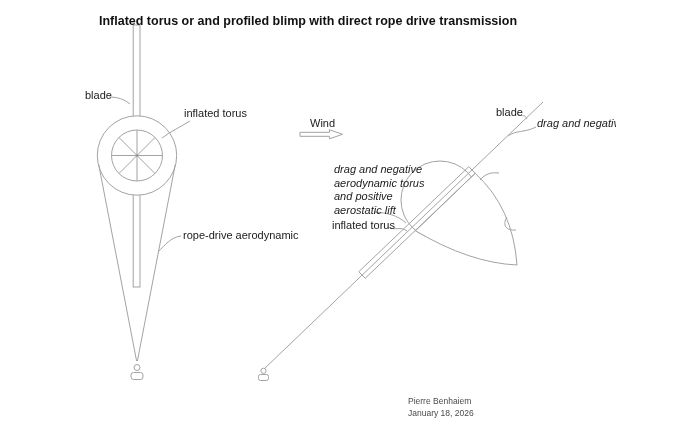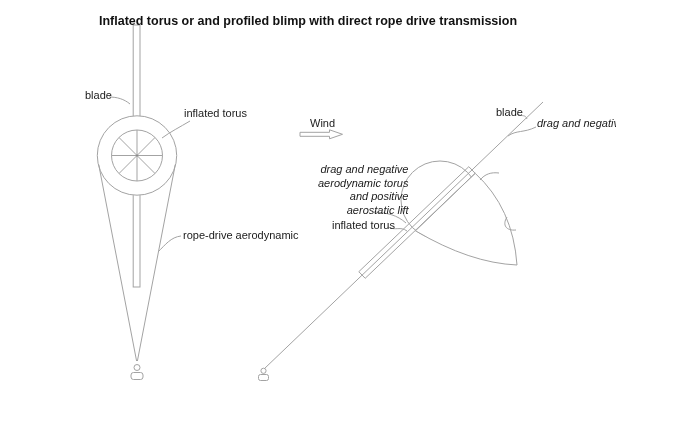--- a/index.html
+++ b/index.html
@@ -8,7 +8,7 @@
     font-family:"Liberation Sans",sans-serif;color:#1a1a1a;overflow:hidden;
   }
   .art{position:absolute;left:0;top:0;}
-  .label{position:absolute;font-size:11px;line-height:1.2;white-space:nowrap;color:#1a1a1a;text-align:right;}
+  .label{position:absolute;font-size:11px;line-height:1.2;white-space:nowrap;color:#1a1a1a;}
   .italic{font-style:italic;}
   .multiline{line-height:13.5px;}
   .title{

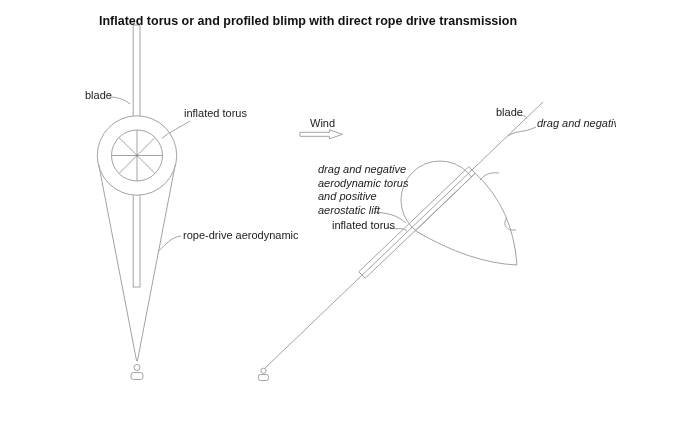--- a/index.html
+++ b/index.html
@@ -10,7 +10,7 @@
   .art{position:absolute;left:0;top:0;}
   .label{position:absolute;font-size:11px;line-height:1.2;white-space:nowrap;color:#1a1a1a;}
   .italic{font-style:italic;}
-  .multiline{line-height:13.5px;}
+  .multiline{line-height:13.5px;margin-left:16px;}
   .title{
     position:absolute;top:14px;left:0;right:0;text-align:center;
     font-size:12.5px;font-weight:600;color:#111;

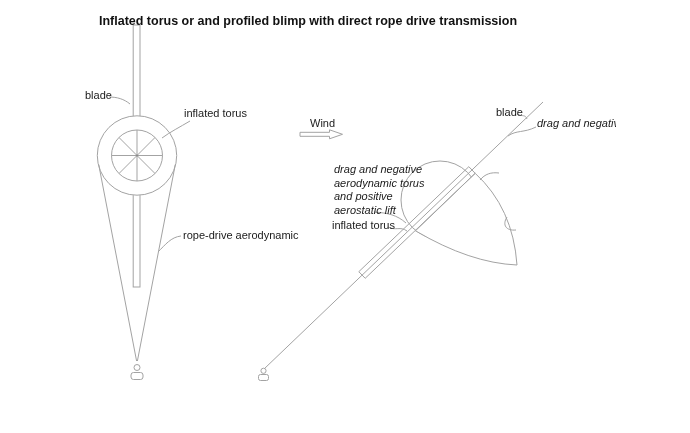--- a/index.html
+++ b/index.html
@@ -89,6 +89,10 @@
   </div>
 
 
+  <div class="credit">
+    <div>Pierre Benhaiem</div>
+    <div>January 18, 2026</div>
+  </div>
 
 </div>
 

